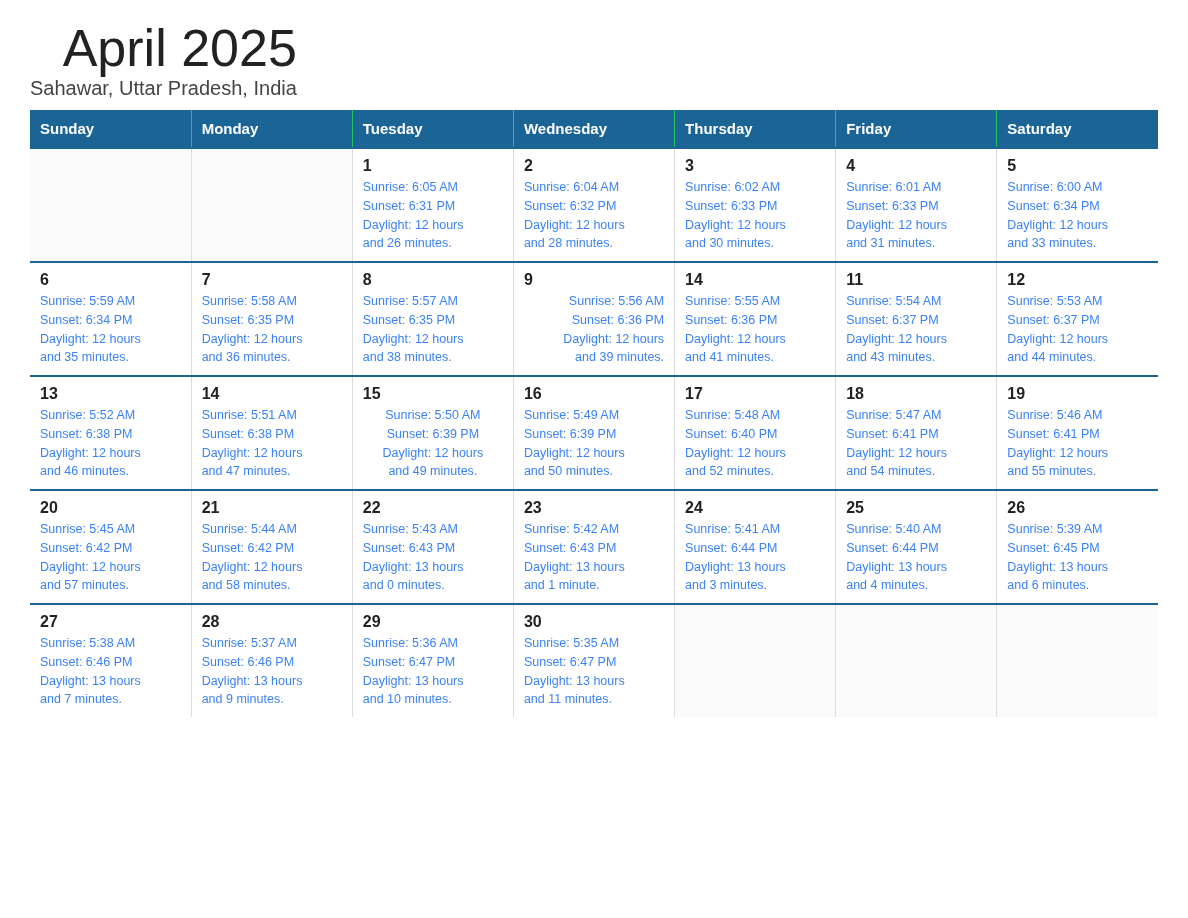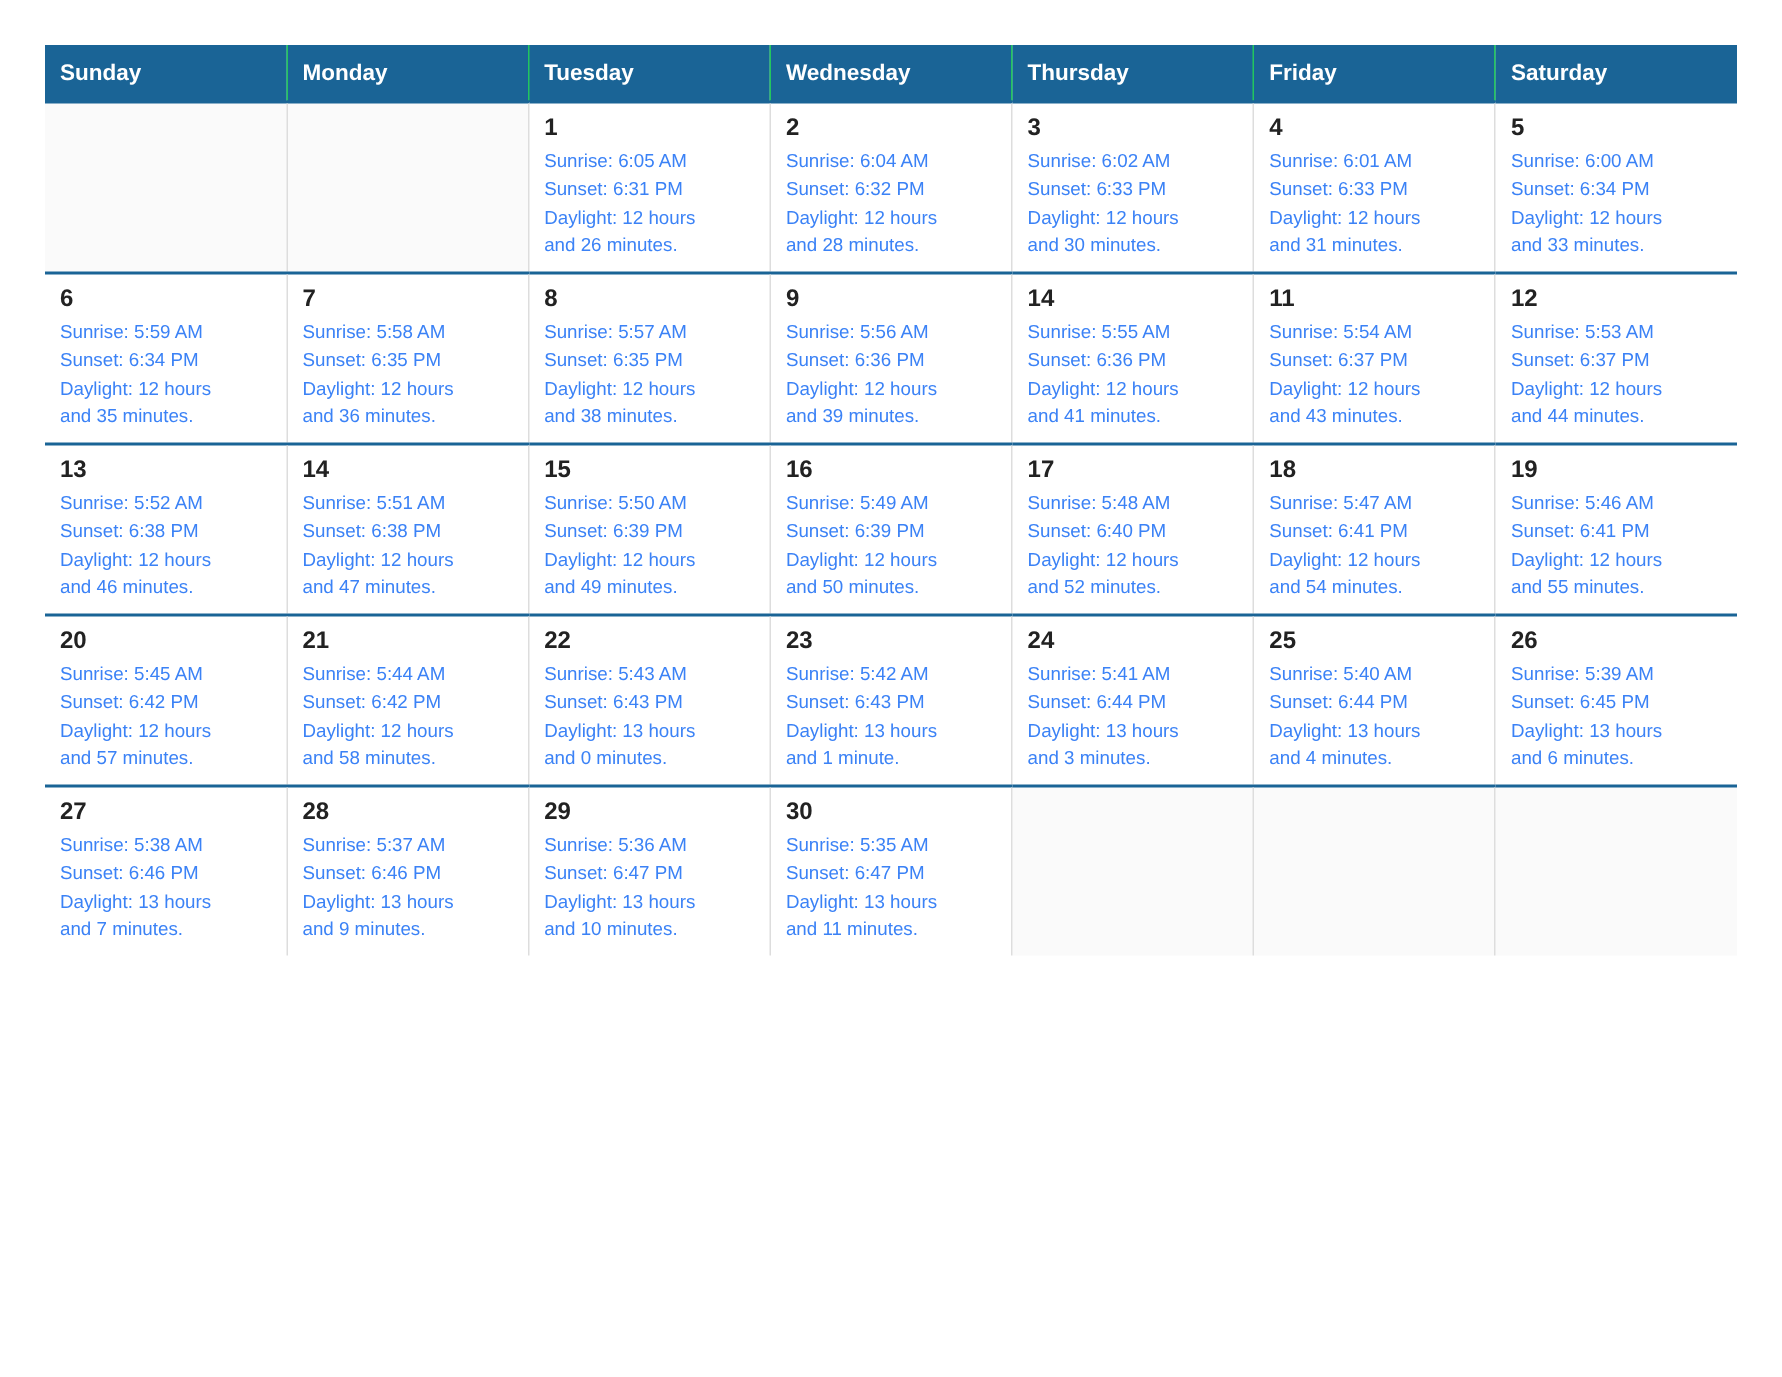--- a/index.html
+++ b/index.html
@@ -99,6 +99,10 @@
 <body>
 
 <div class="header">
+  <div class="title-block">
+    <h1>April 2025</h1>
+    <h2>Sahawar, Uttar Pradesh, India</h2>
+  </div>
 </div>
 
 <table class="calendar">

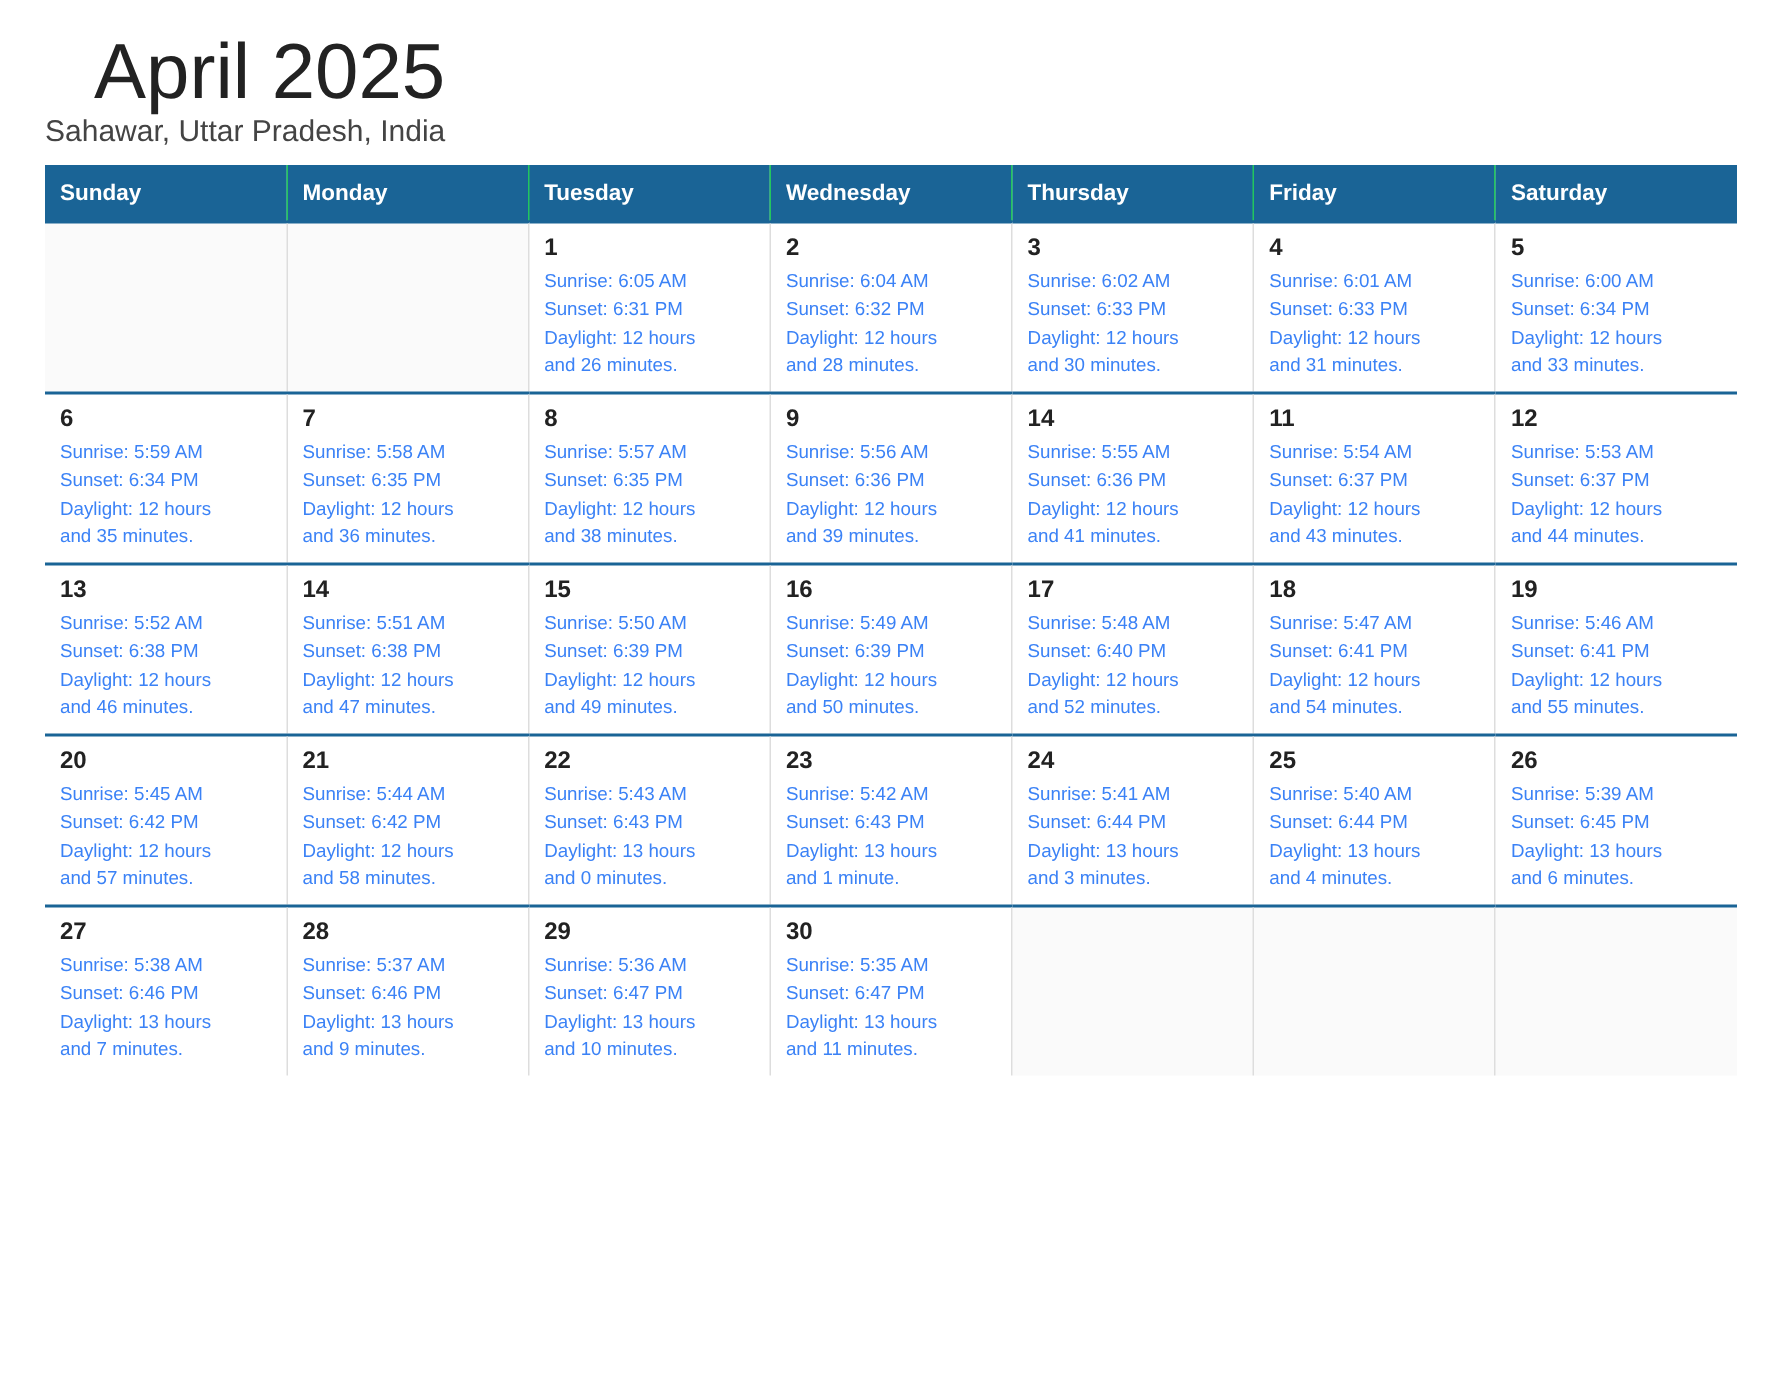--- a/index.html
+++ b/index.html
@@ -181,7 +181,7 @@
         </td>
         <td>
           <span class="day-number">9</span>
-          <div class="day-info" style="white-space: pre-line;">Sunrise: 5:56 AM
+          <div class="day-info" style="white-space: pre-line; text-align: right;">Sunrise: 5:56 AM
 Sunset: 6:36 PM
 Daylight: 12 hours
 and 39 minutes.</div>

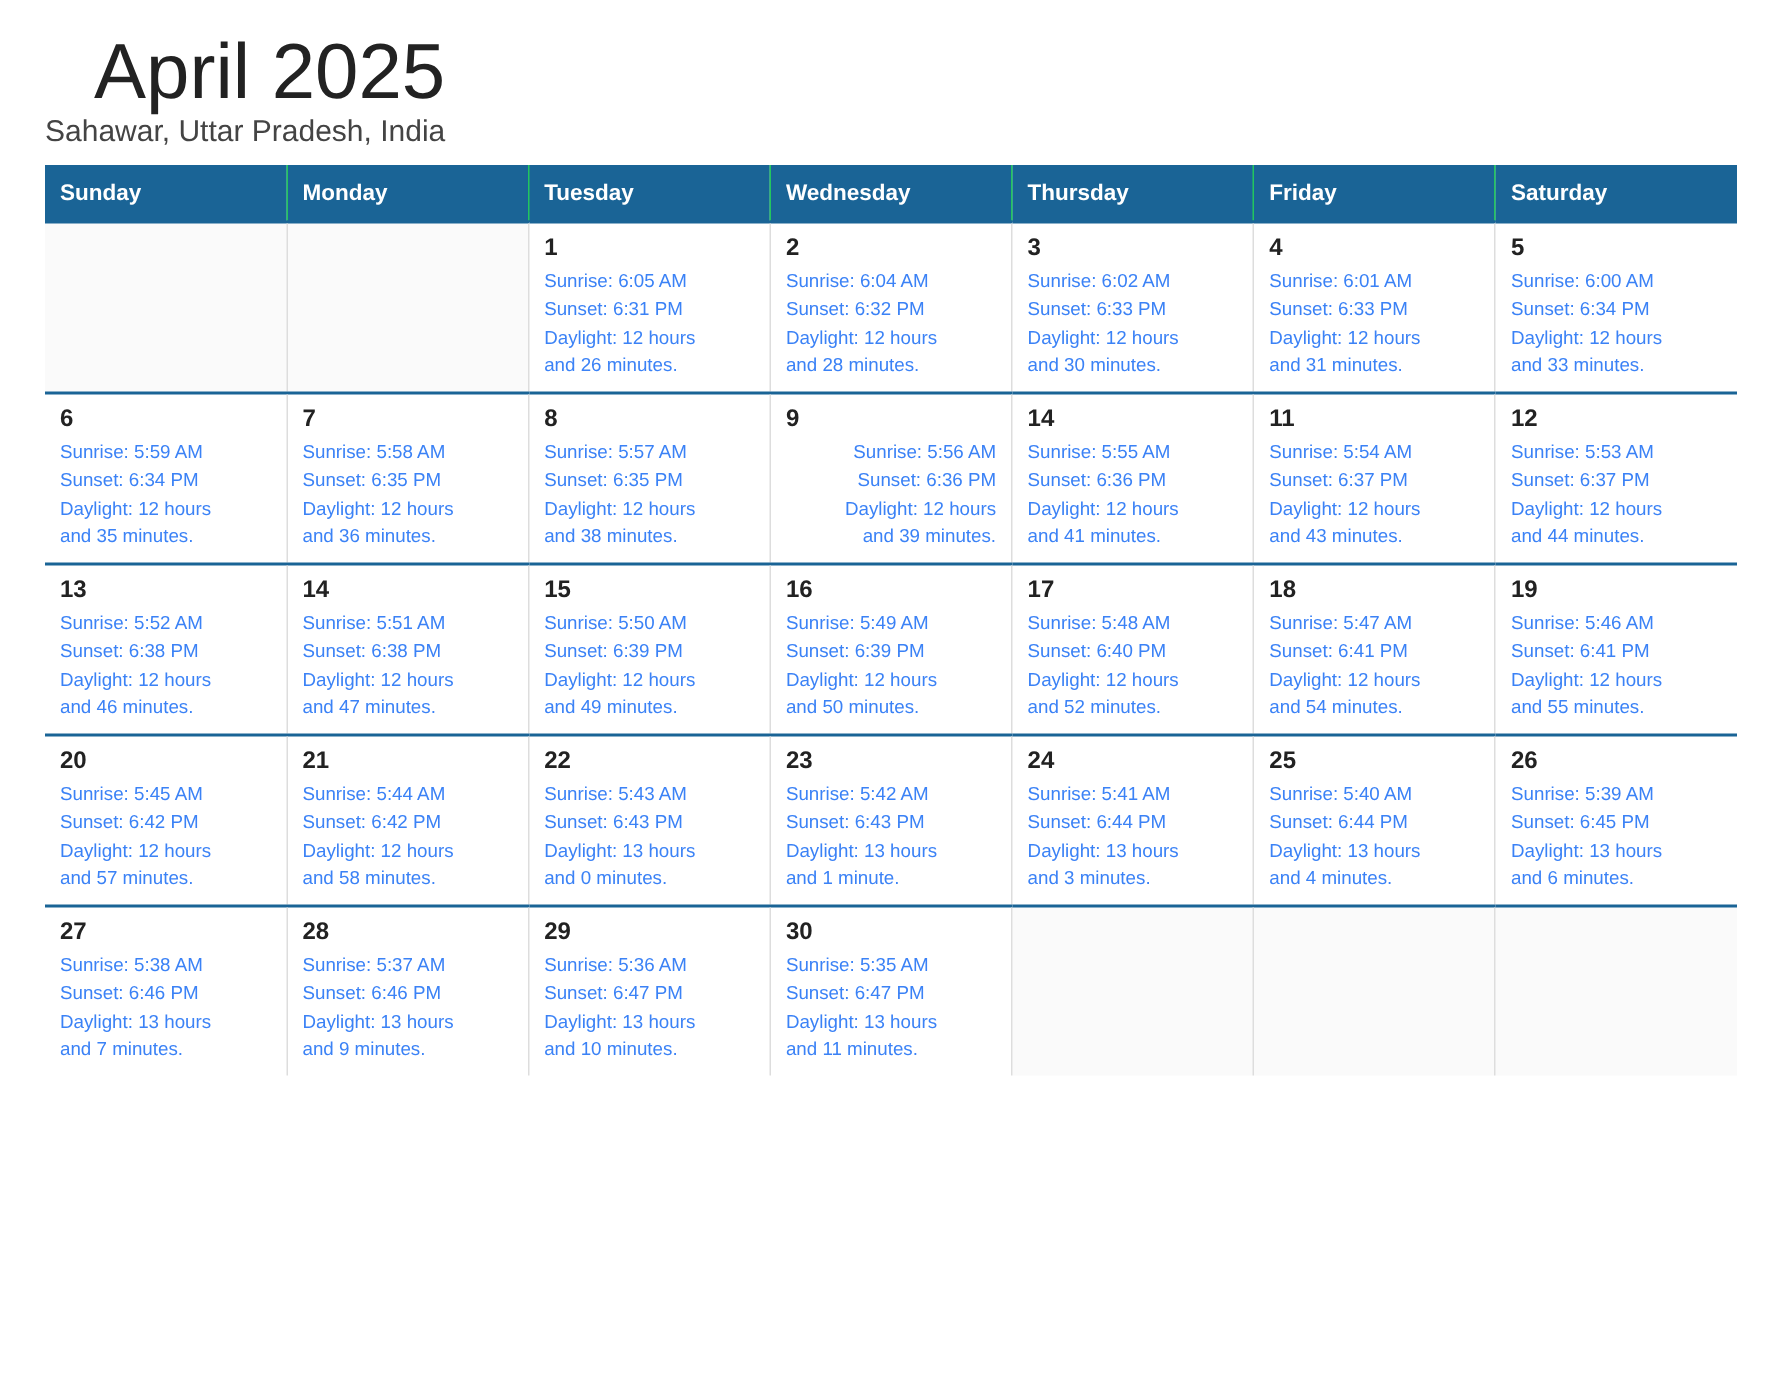--- a/index.html
+++ b/index.html
@@ -225,7 +225,7 @@
         </td>
         <td>
           <span class="day-number">15</span>
-          <div class="day-info" style="white-space: pre-line;">Sunrise: 5:50 AM
+          <div class="day-info" style="white-space: pre-line; text-align: center;">Sunrise: 5:50 AM
 Sunset: 6:39 PM
 Daylight: 12 hours
 and 49 minutes.</div>

